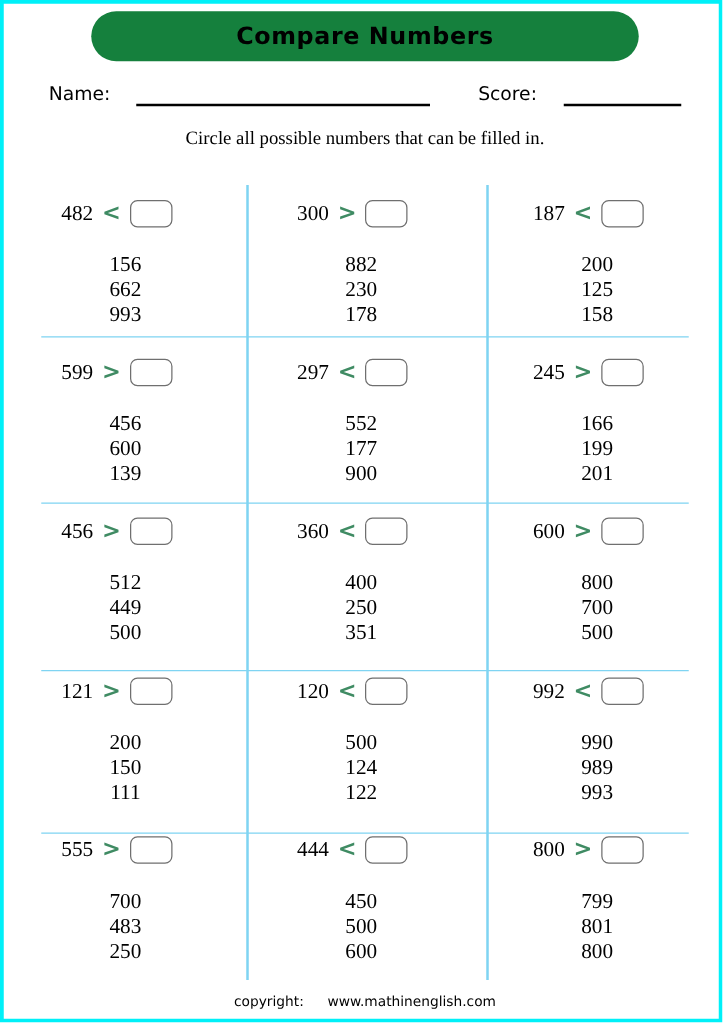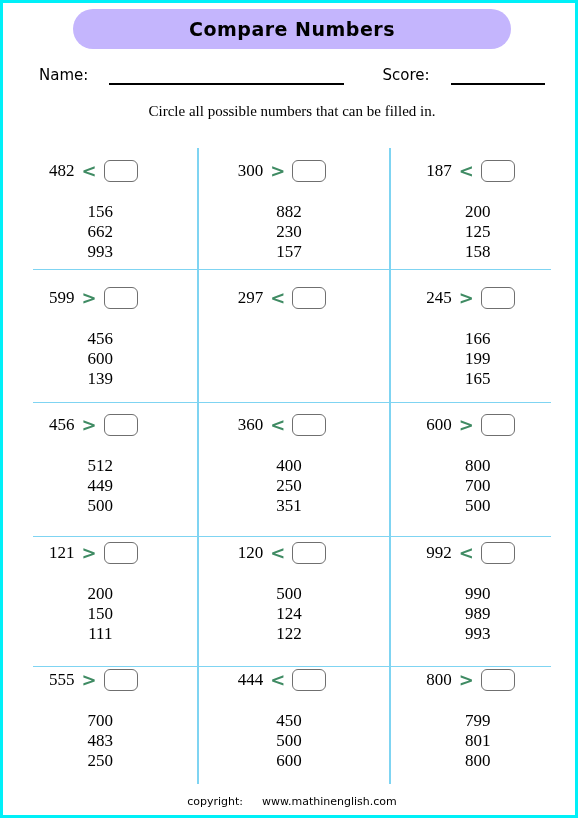--- a/index.html
+++ b/index.html
@@ -26,7 +26,7 @@
     top: 6px;
     width: 438px;
     height: 40px;
-    background: #c4b5fd;
+    background: #15803d;
     border-radius: 20px;
   }
   .title-text {

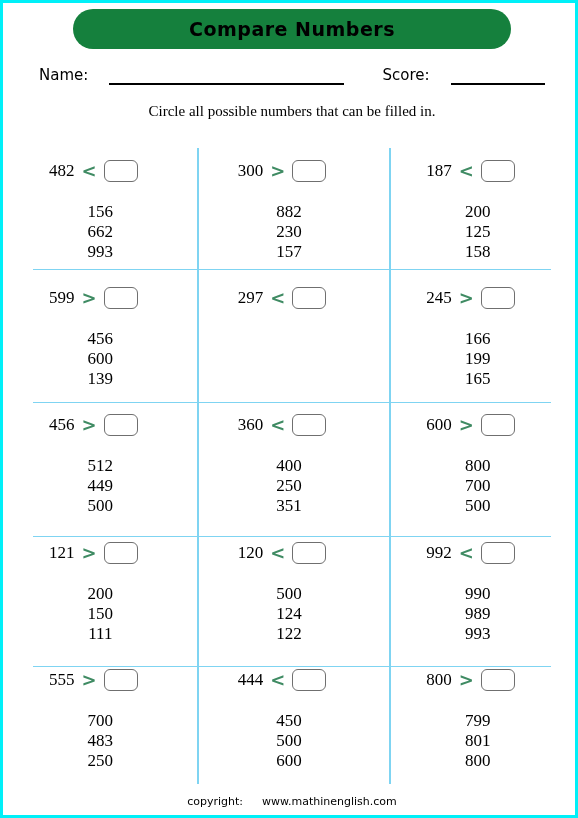--- a/index.html
+++ b/index.html
@@ -223,7 +223,7 @@
         <div class="choices">
           <span class="choice">882</span>
           <span class="choice">230</span>
-          <span class="choice">157</span>
+          <span class="choice">178</span>
         </div>
       </div>
       <div class="cell">

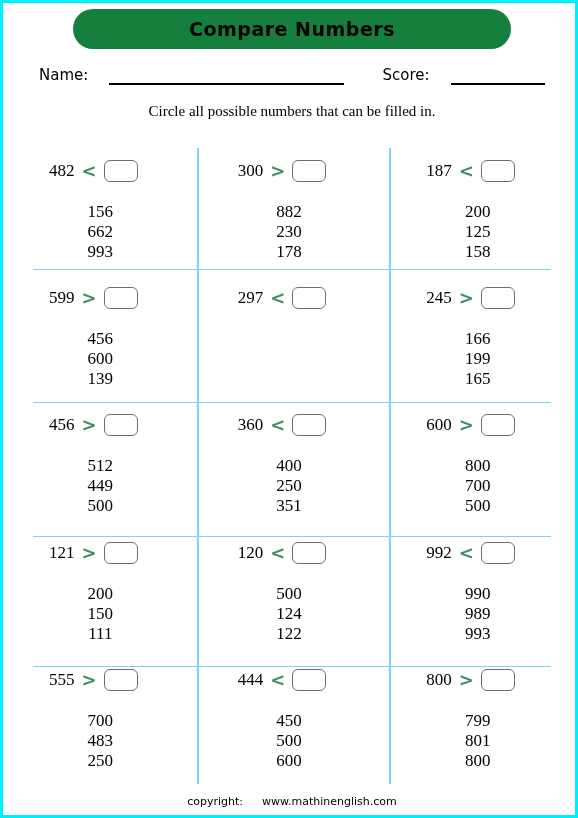--- a/index.html
+++ b/index.html
@@ -256,6 +256,11 @@
           <span class="eq-op">&lt;</span>
           <span class="answer-box"></span>
         </div>
+        <div class="choices">
+          <span class="choice">552</span>
+          <span class="choice">177</span>
+          <span class="choice">900</span>
+        </div>
       </div>
       <div class="cell">
         <div class="eq-line">

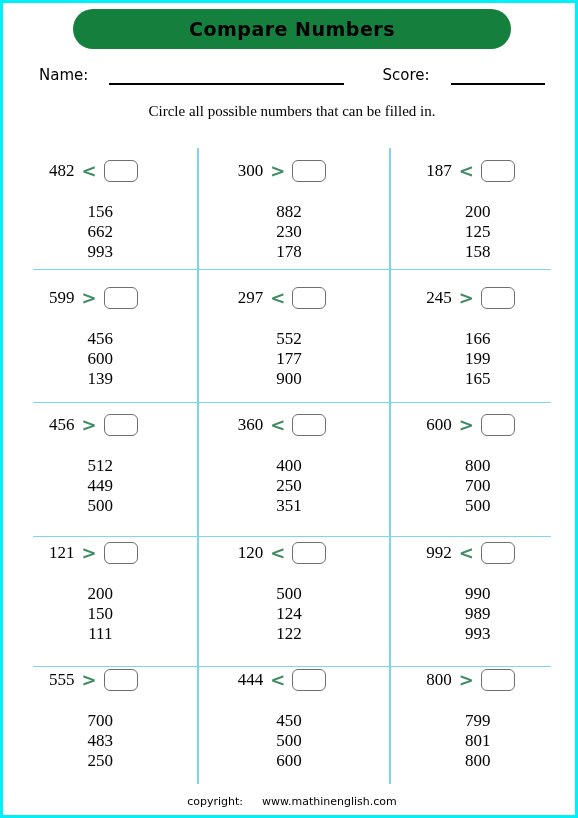--- a/index.html
+++ b/index.html
@@ -271,7 +271,7 @@
         <div class="choices">
           <span class="choice">166</span>
           <span class="choice">199</span>
-          <span class="choice">165</span>
+          <span class="choice">201</span>
         </div>
       </div>
       <div class="cell">

